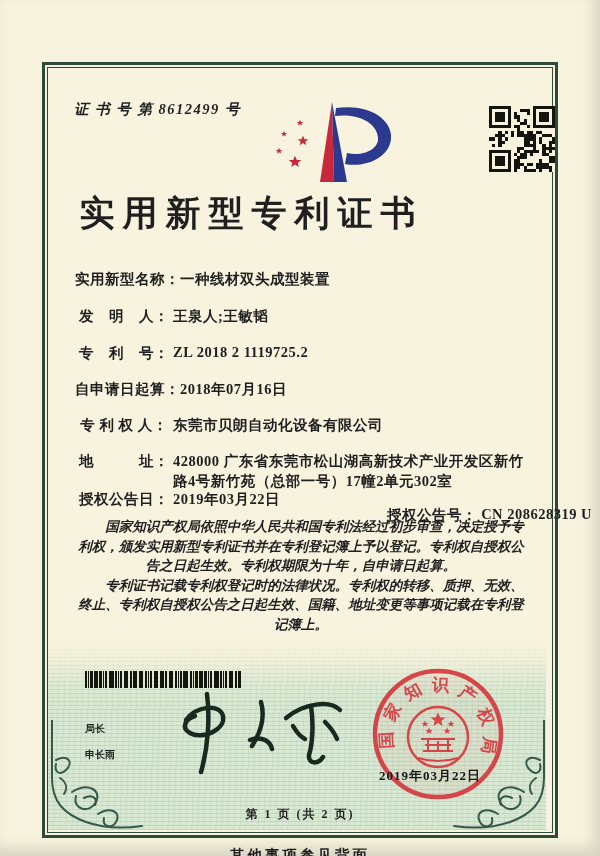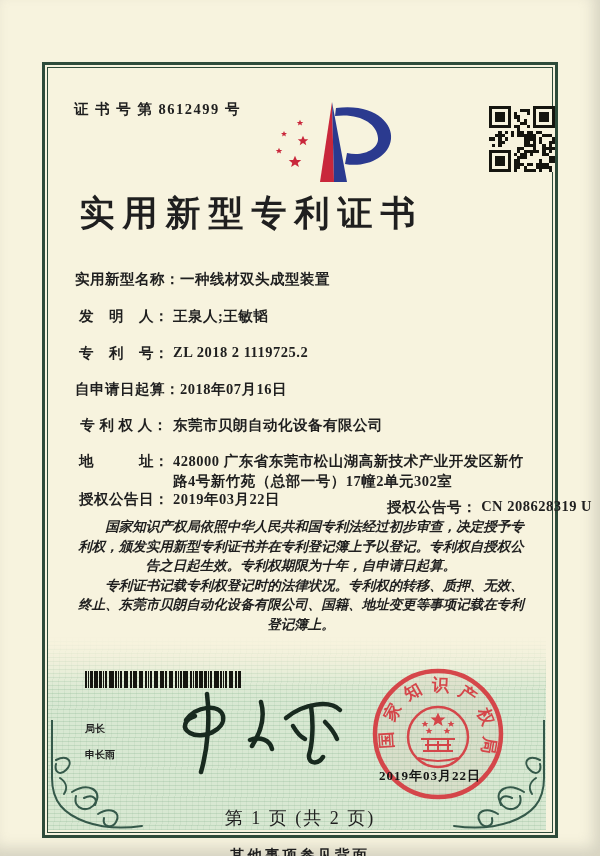--- a/index.html
+++ b/index.html
@@ -27,7 +27,7 @@
     -webkit-mask-image:linear-gradient(180deg, transparent 0, #000 55px);
             mask-image:linear-gradient(180deg, transparent 0, #000 55px);
   }
-  .cert-no{position:absolute;left:74px;top:100px;font-size:14.5px;font-weight:700;letter-spacing:1.5px;}
+  .cert-no{position:absolute;left:74px;top:100px;font-size:14.5px;font-weight:700;letter-spacing:1.5px;font-style:italic;}
   .logo{position:absolute;left:246px;top:98px;}
   .qr{position:absolute;left:489px;top:106px;}
   .title{position:absolute;left:0;top:190px;width:503px;text-align:center;

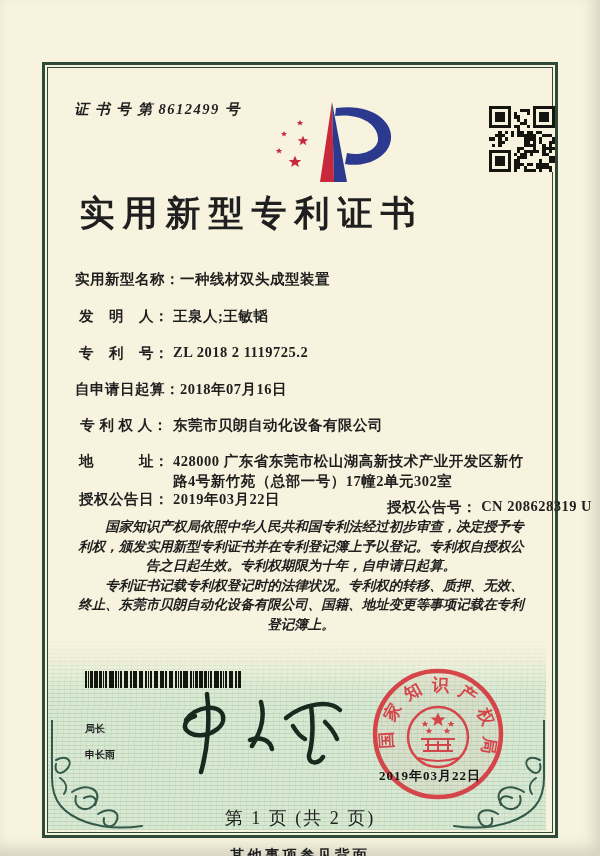--- a/index.html
+++ b/index.html
@@ -36,7 +36,7 @@
   .row .lbl{display:inline-block;min-width:98px;vertical-align:top;text-align:center;}
   .row .val{vertical-align:top;}
   .val-wrap{display:inline-block;width:356px;line-height:19.5px;}
-  .row-pub2{position:absolute;left:312px;top:8px;white-space:nowrap;font-weight:700;}
+  .row-pub2{position:absolute;left:312px;top:16px;white-space:nowrap;font-weight:700;}
   .body-text{position:absolute;left:73px;top:517px;width:456px;
     font-size:13.5px;line-height:19.5px;font-style:italic;font-weight:600;text-align:center;}
   .body-text p{margin:0;text-indent:2em;}

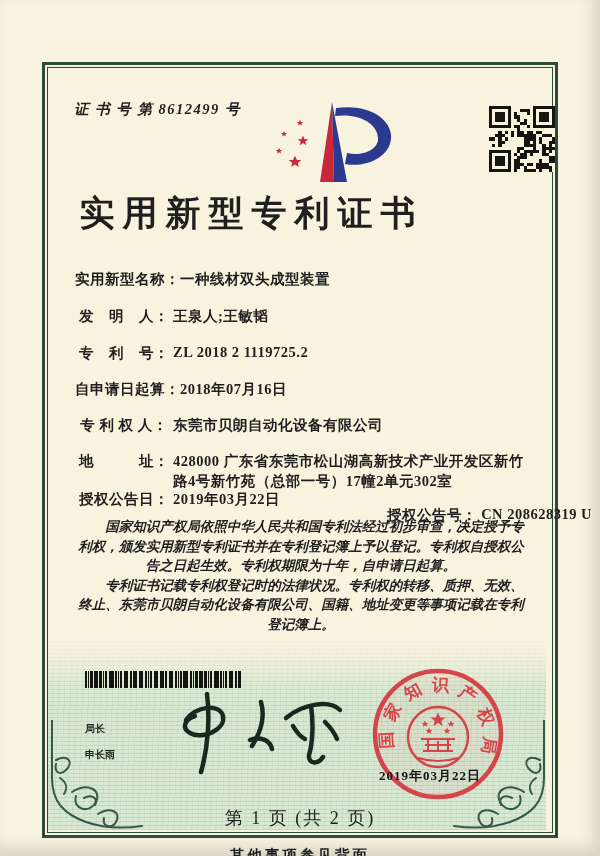--- a/index.html
+++ b/index.html
@@ -147,7 +147,7 @@
 
 <div class="body-text">
   <p>国家知识产权局依照中华人民共和国专利法经过初步审查，决定授予专利权，颁发实用新型专利证书并在专利登记簿上予以登记。专利权自授权公告之日起生效。专利权期限为十年，自申请日起算。</p>
-  <p>专利证书记载专利权登记时的法律状况。专利权的转移、质押、无效、终止、东莞市贝朗自动化设备有限公司、国籍、地址变更等事项记载在专利登记簿上。</p>
+  <p>专利证书记载专利权登记时的法律状况。专利权的转移、质押、无效、终止、专利权自授权公告之日起生效、国籍、地址变更等事项记载在专利登记簿上。</p>
 </div>
 
 <div class="barcode"></div>

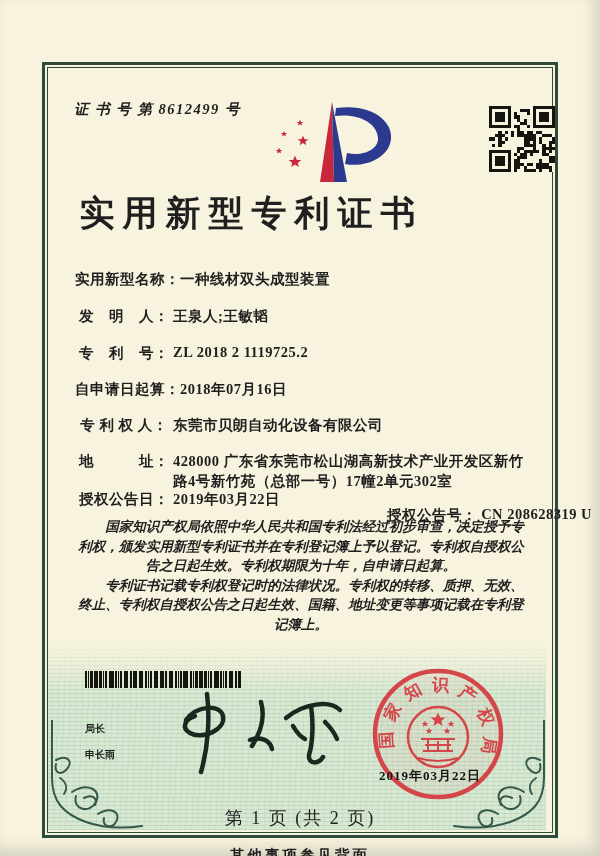--- a/index.html
+++ b/index.html
@@ -51,7 +51,7 @@
   .signature{position:absolute;left:168px;top:688px;}
   .seal{position:absolute;left:367px;top:663px;opacity:.92;}
   .seal-date{position:absolute;left:379px;top:767px;font-size:13px;font-weight:700;letter-spacing:1px;color:#161616;}
-  .page-info{position:absolute;left:0;top:806px;width:600px;text-align:center;font-size:18px;font-weight:400;letter-spacing:2px;}
+  .page-info{position:absolute;left:0;top:806px;width:600px;text-align:center;font-size:12px;font-weight:700;letter-spacing:2px;}
   .back-note{position:absolute;left:0;top:846px;width:600px;text-align:center;font-size:14.5px;font-weight:700;letter-spacing:3px;}
   .flourish{position:absolute;pointer-events:none;}
   .flourish.left{left:46px;top:720px;}

